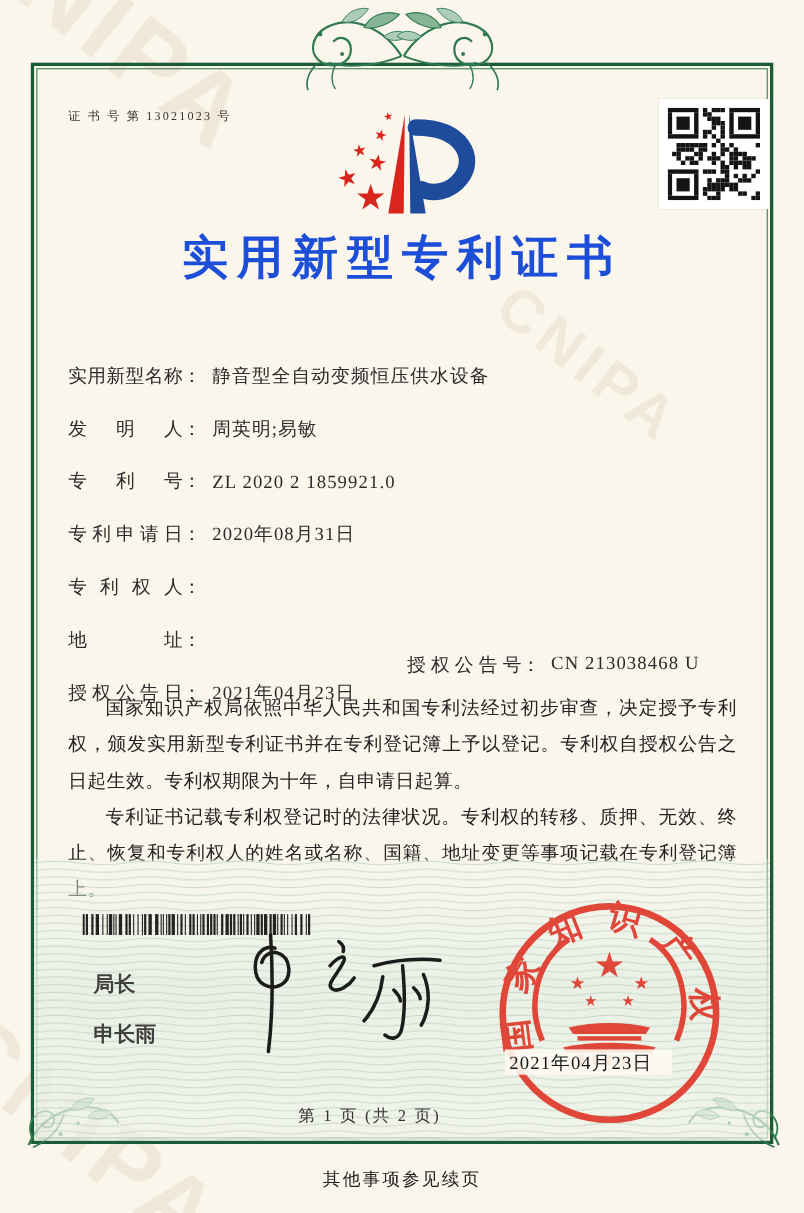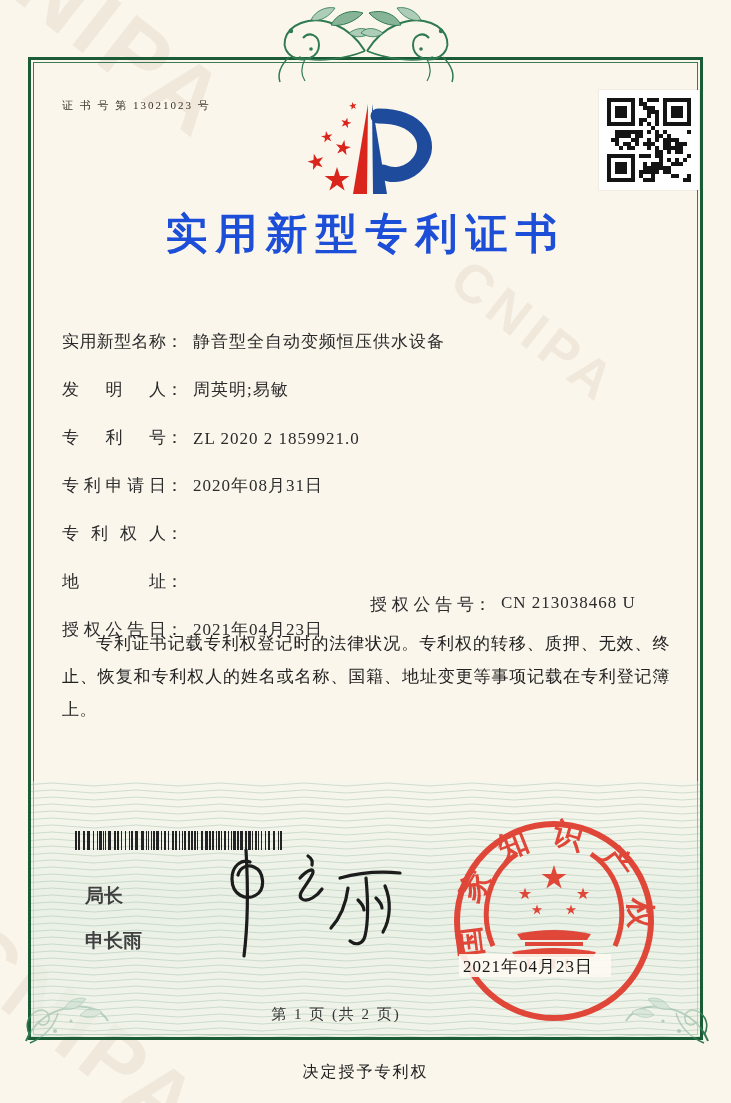--- a/index.html
+++ b/index.html
@@ -349,6 +349,7 @@
 </div>
 
 <div class="bodytext">
+  <p>国家知识产权局依照中华人民共和国专利法经过初步审查，决定授予专利权，颁发实用新型专利证书并在专利登记簿上予以登记。专利权自授权公告之日起生效。专利权期限为十年，自申请日起算。</p>
   <p>专利证书记载专利权登记时的法律状况。专利权的转移、质押、无效、终止、恢复和专利权人的姓名或名称、国籍、地址变更等事项记载在专利登记簿上。</p>
 </div>
 

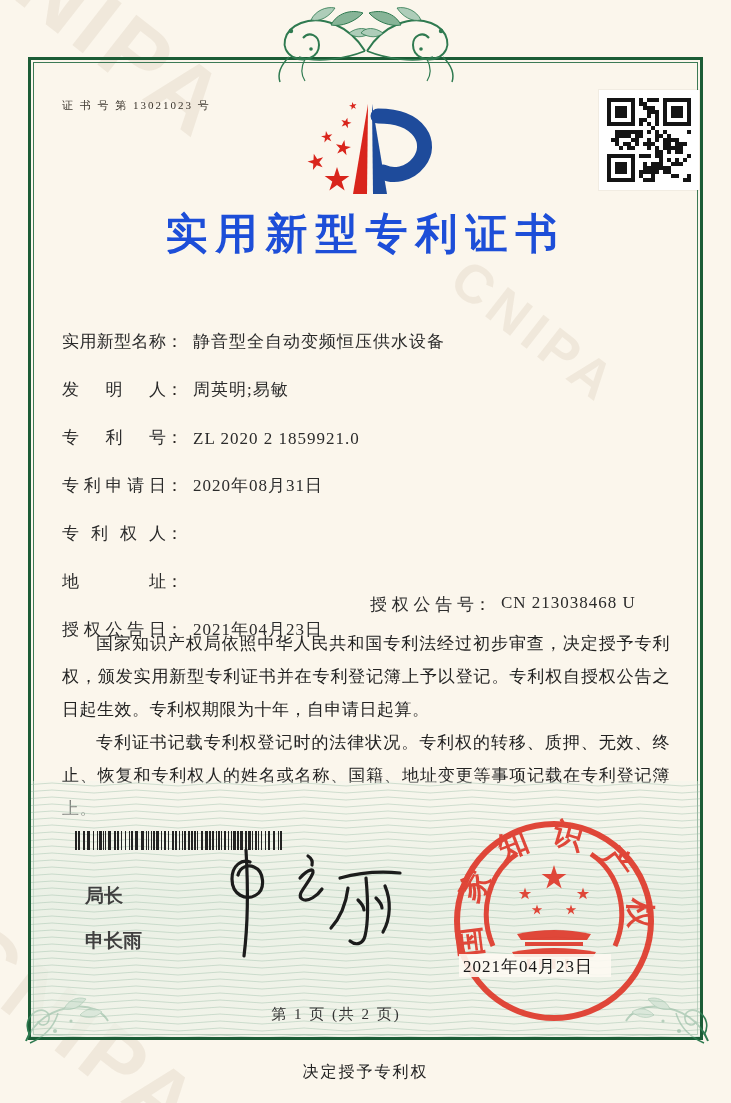--- a/index.html
+++ b/index.html
@@ -483,6 +483,6 @@
 
 <div class="pagenum">第 1 页 (共 2 页)</div>
 
-<div class="footnote">决定授予专利权</div>
+<div class="footnote">其他事项参见续页</div>
 
 </body></html>

